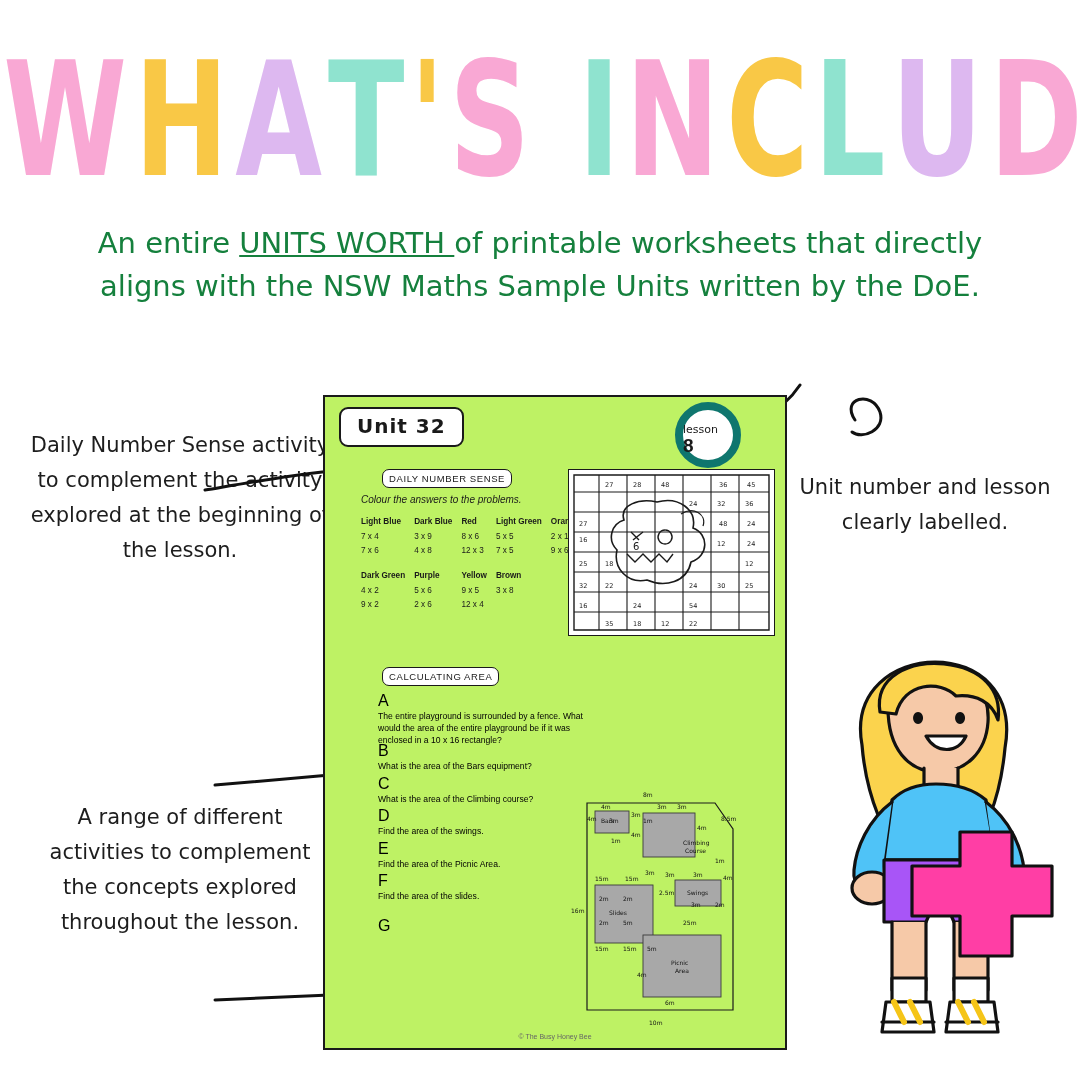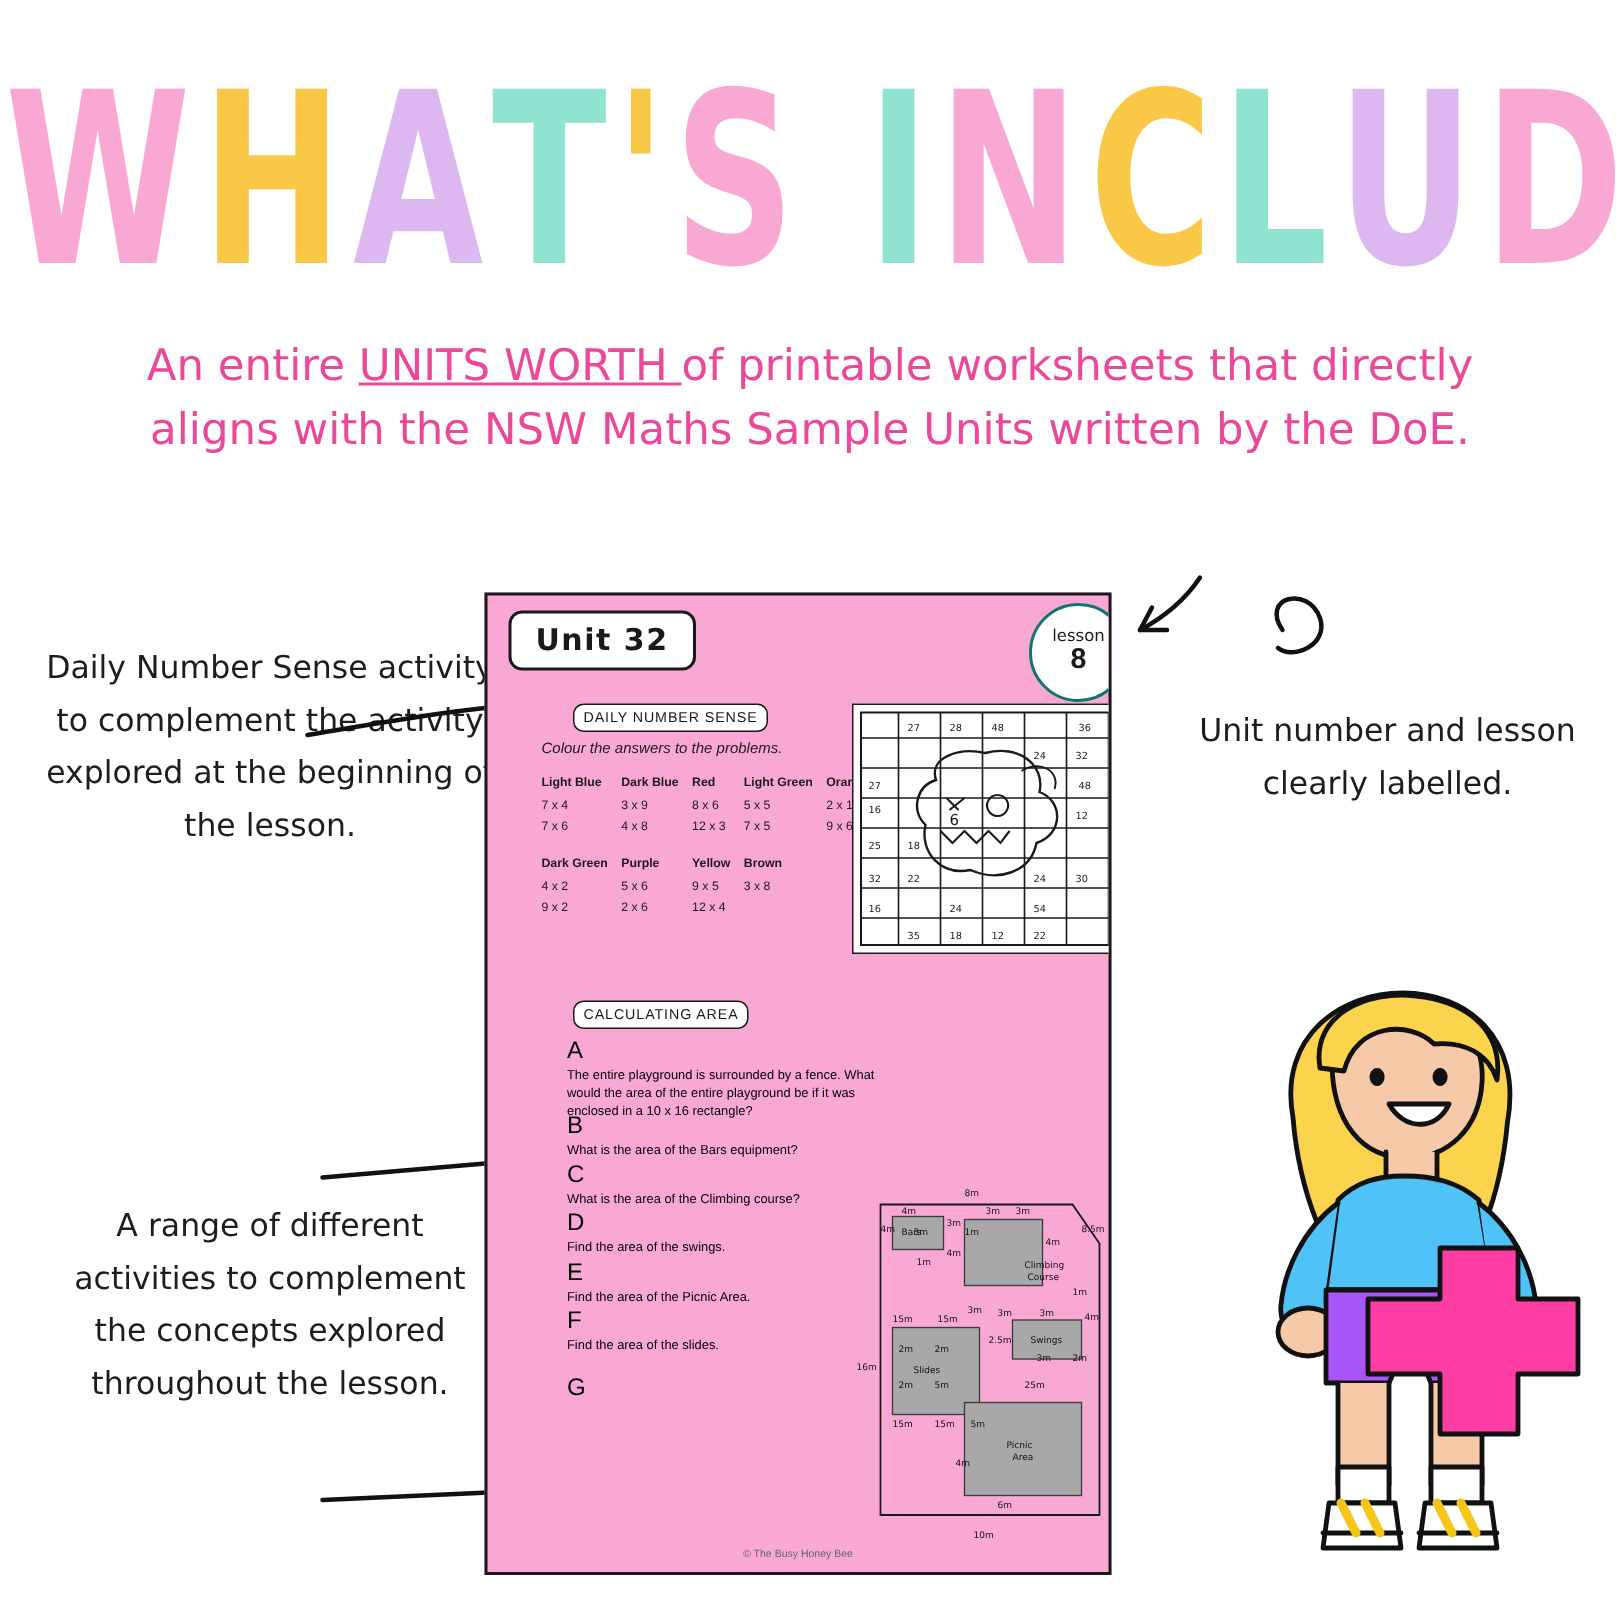--- a/index.html
+++ b/index.html
@@ -44,7 +44,7 @@
     text-align: center;
     font-size: 29px;
     line-height: 43px;
-    color: #ec4899;
+    color: #15803d;
     font-family: "DejaVu Sans", sans-serif;
   }
   #subtitle u {

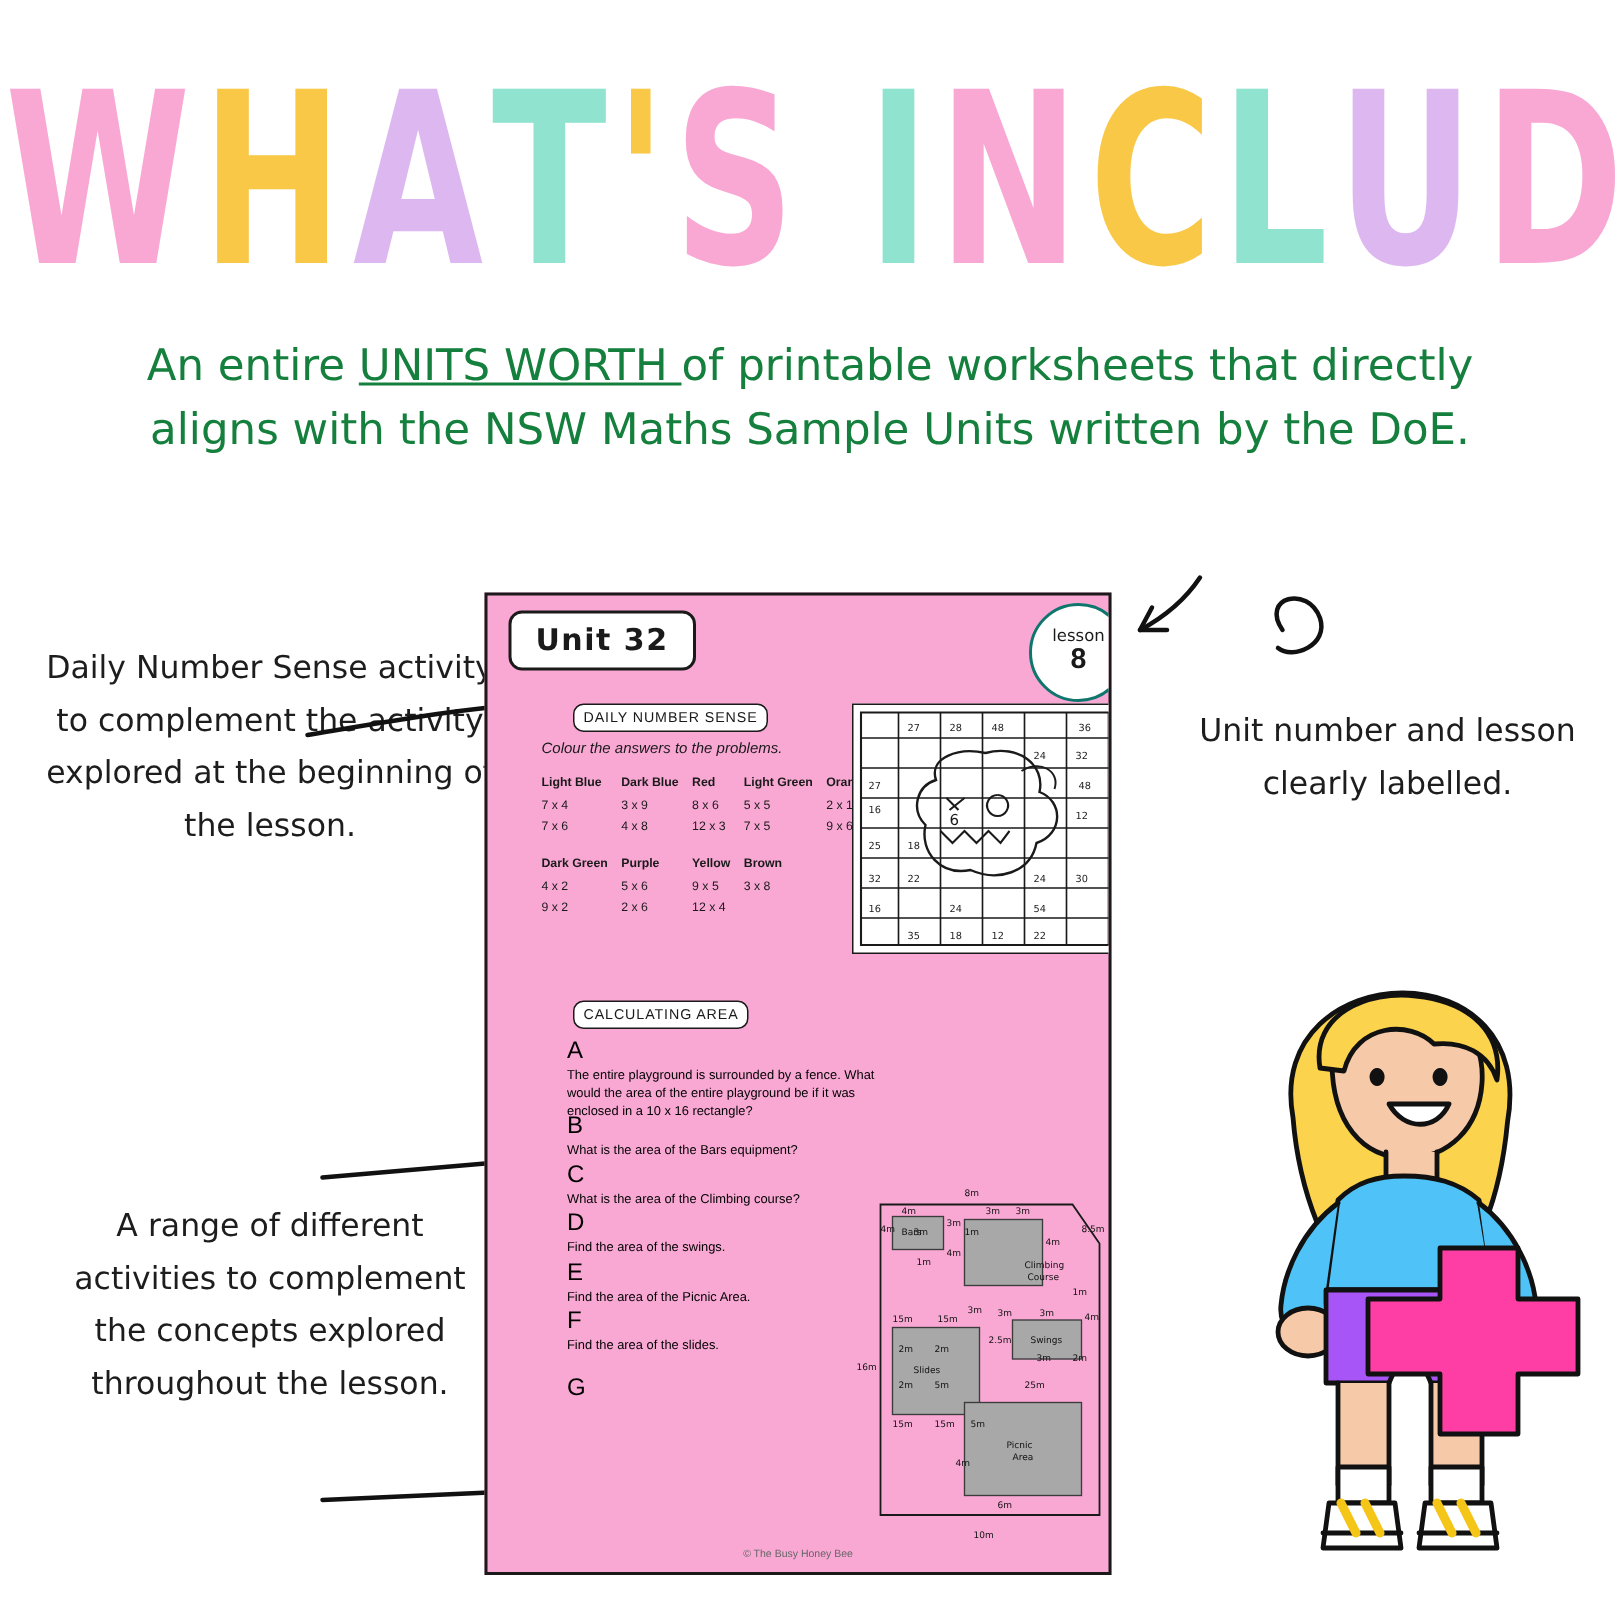--- a/index.html
+++ b/index.html
@@ -77,9 +77,9 @@
     position: absolute;
     top: 395px;
     left: 323px;
-    width: 418px;
+    width: 464px;
     height: 655px;
-    background: #f9a8d4;
+    background: #bef264;
     border: 2px solid #1a1a1a;
     box-sizing: border-box;
     overflow: hidden;

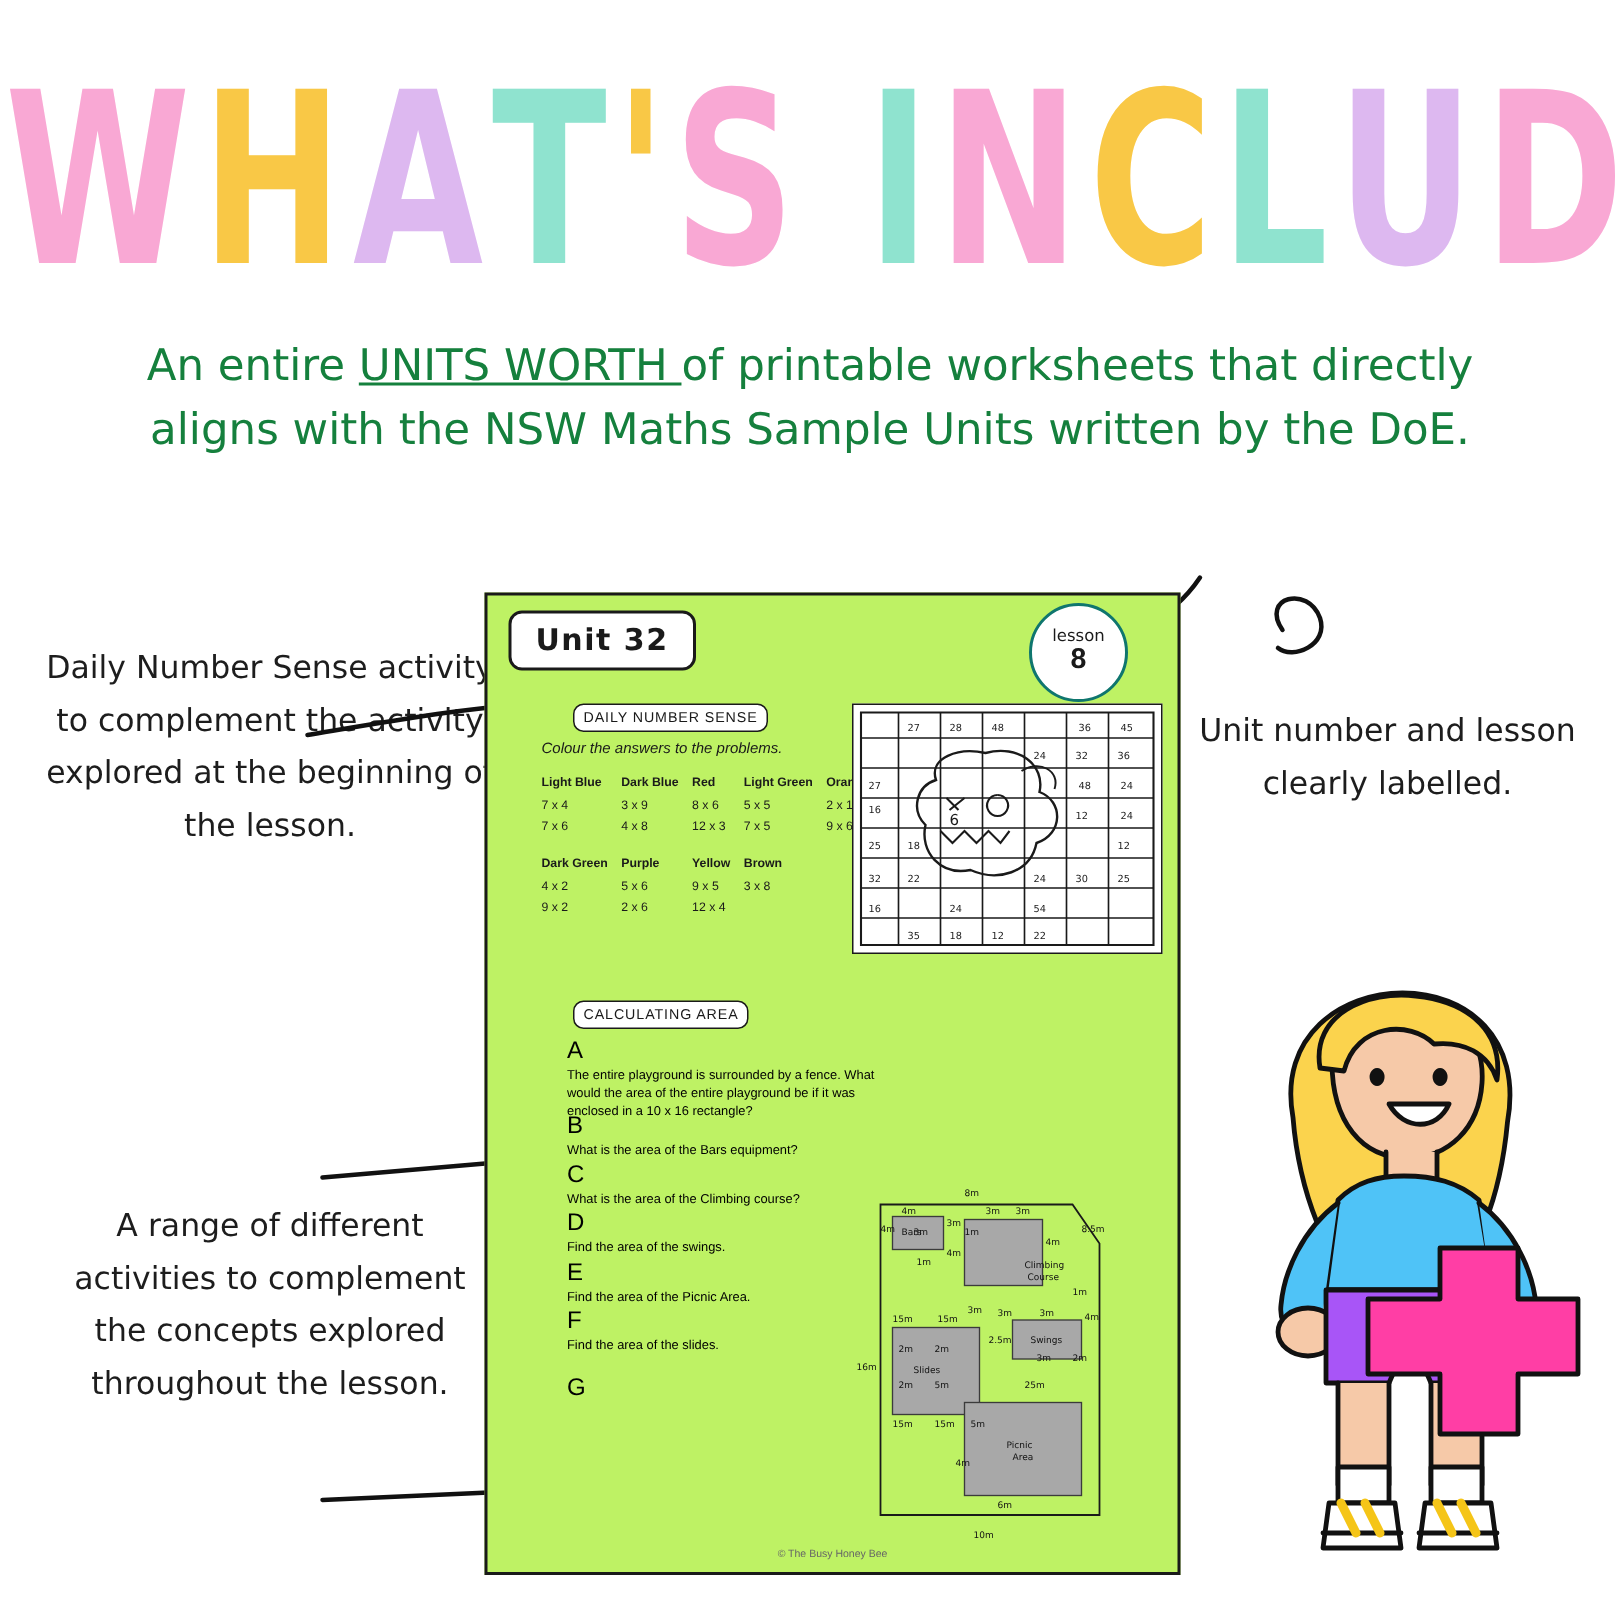--- a/index.html
+++ b/index.html
@@ -101,13 +101,12 @@
   #lesson-circle {
     position: absolute;
     top: 5px;
-    left: 361px;
+    left: 350px;
     width: 66px;
     height: 66px;
-    border: 2px solid #0f766e;
+    border: 8px solid #0f766e;
     border-radius: 50%;
     background: #fff;
-    text-align: center;
     box-sizing: border-box;
   }
   #lesson-circle .lesson-word {

